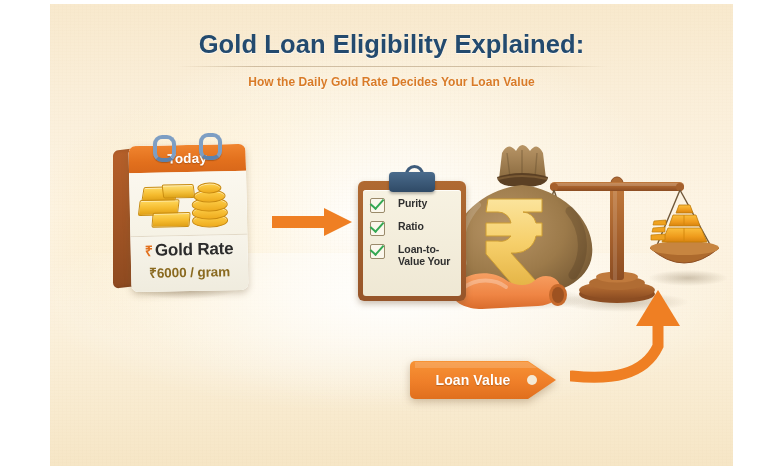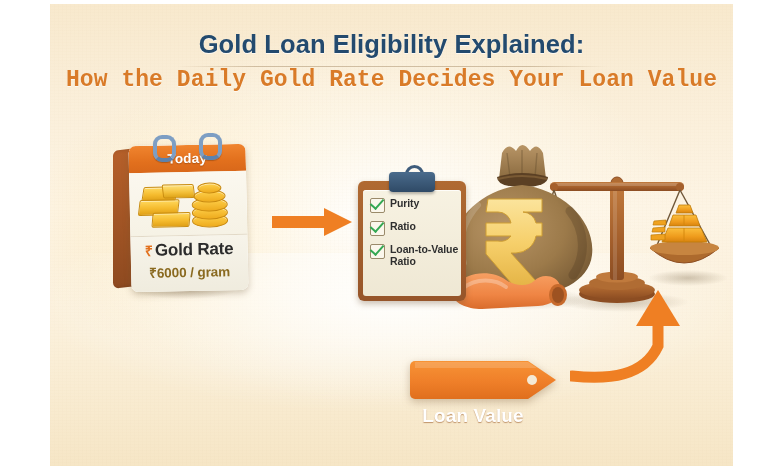--- a/index.html
+++ b/index.html
@@ -78,13 +78,12 @@
     background: linear-gradient(90deg, rgba(190,170,140,0) 0%, rgba(175,150,115,.55) 18%, rgba(175,150,115,.55) 82%, rgba(190,170,140,0) 100%);
   }
   .subtitle {
-    margin-top: 0;
-    font-size: 23px;
+    margin-top: 8px;
+    font-size: 12px;
     font-weight: bold;
     color: #d97b28;
     letter-spacing: .05px;
     text-shadow: 0 1px 0 rgba(255,255,255,.65);
-    font-family: Liberation Mono, monospace;
   }
 
   

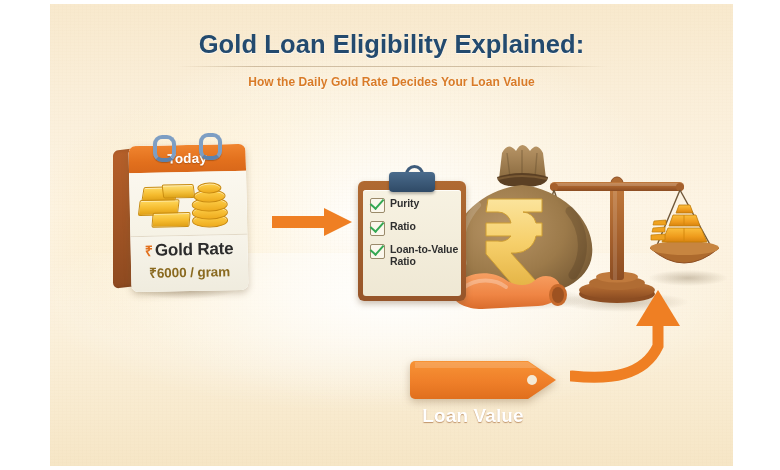--- a/index.html
+++ b/index.html
@@ -292,7 +292,7 @@
   .check-row {
     display: flex;
     align-items: flex-start;
-    gap: 5px;
+    gap: 13px;
     margin-bottom: 7px;
   }
   .check-box {

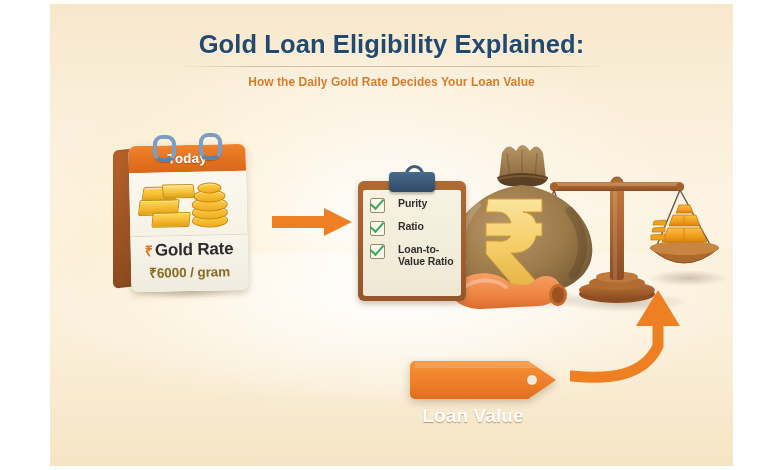--- a/index.html
+++ b/index.html
@@ -553,7 +553,7 @@
         </div>
         <div class="check-row">
           <div class="check-box"></div>
-          <div class="check-text">Loan-to-Value Ratio</div>
+          <div class="check-text">Loan-to-Value Your</div>
         </div>
       </div>
     </div>

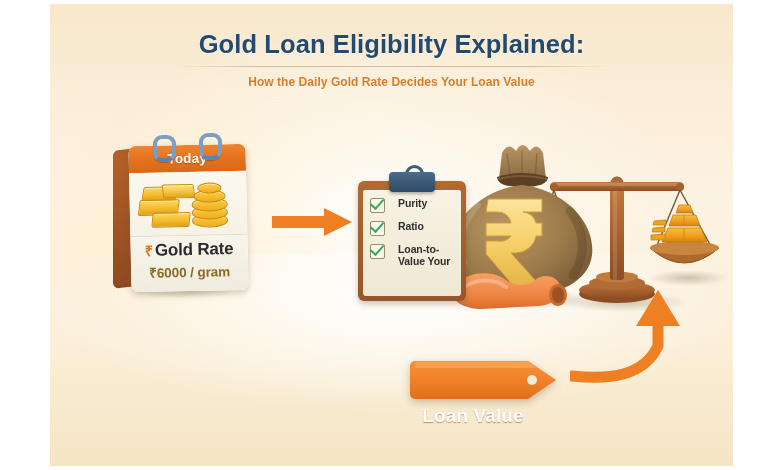--- a/index.html
+++ b/index.html
@@ -353,12 +353,11 @@
     align-items: center;
     justify-content: center;
     color: #ffffff;
-    font-size: 19px;
+    font-size: 14px;
     font-weight: bold;
     text-shadow: 0 1px 1px rgba(140,65,10,.5);
     letter-spacing: .1px;
     z-index: 2;
-    margin-top: 36px;
   }
 </style>
 </head>

